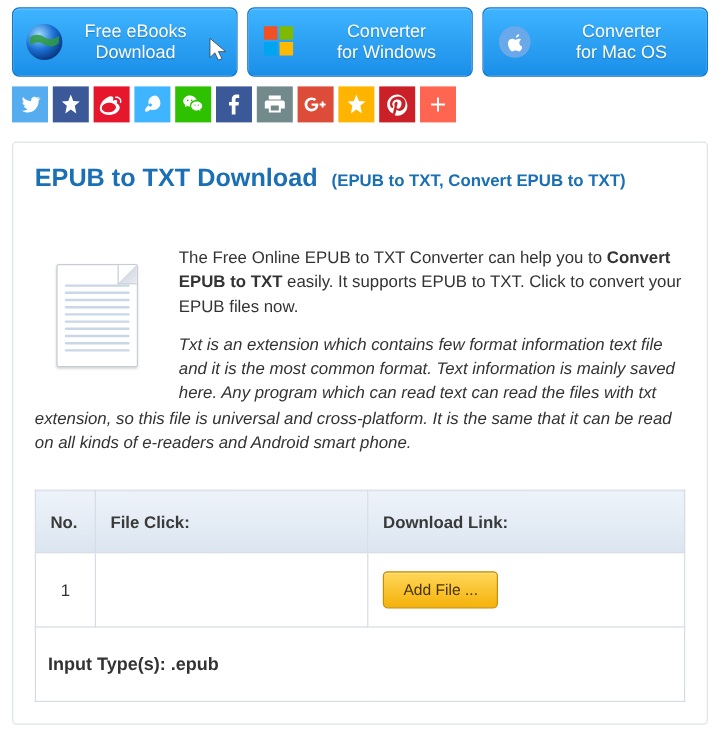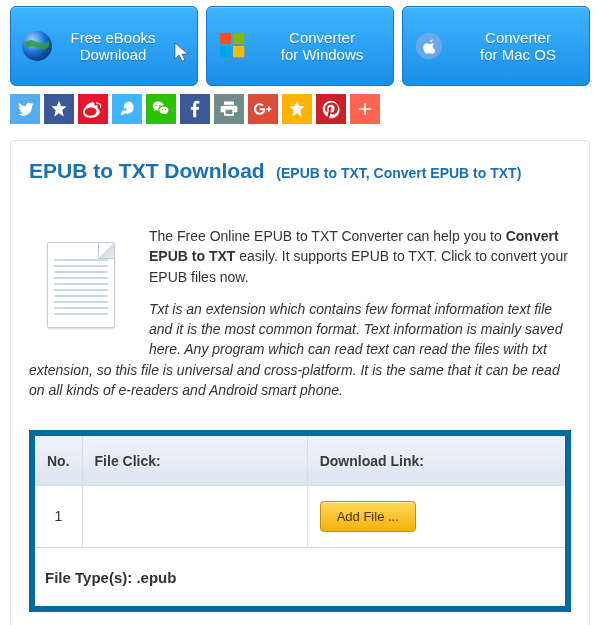--- a/index.html
+++ b/index.html
@@ -18,7 +18,7 @@
     color: #fff;
     border: 1px solid #1177cc;
     border-radius: 6px;
-    padding: 21px 8px;
+    padding: 10px 8px;
     display: flex;
     align-items: center;
     gap: 8px;

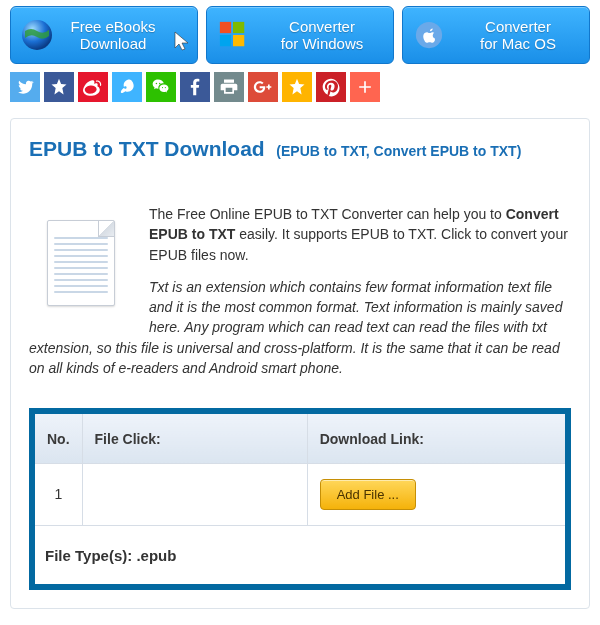--- a/index.html
+++ b/index.html
@@ -96,7 +96,7 @@
   }
   .desc-p2 { margin-top: 12px; font-style: italic; }
   .table {
-    border: 6px solid #0369a1;
+    border: 1px solid #0369a1;
     width: 100%;
     border-collapse: collapse;
   }

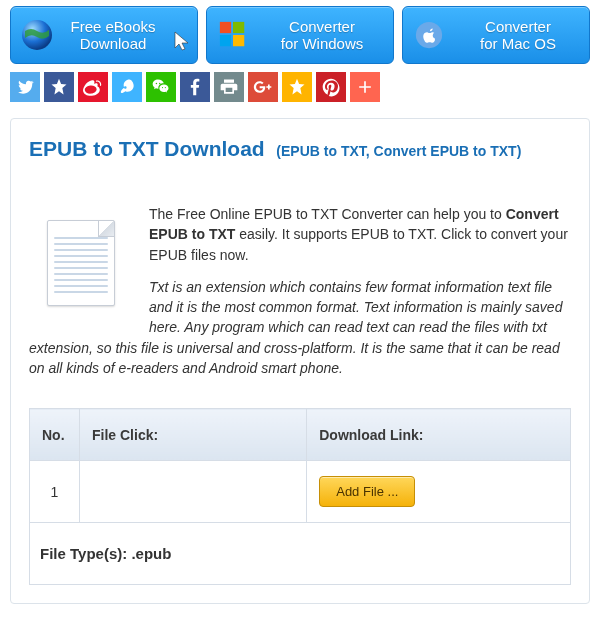--- a/index.html
+++ b/index.html
@@ -299,7 +299,7 @@
       </tr>
       <tr class="footer-row">
         <td colspan="3">
-          <div class="footer-inner">File Type(s): .epub</div>
+          <div class="footer-inner">Input Type(s): .epub</div>
         </td>
       </tr>
     </tbody>

